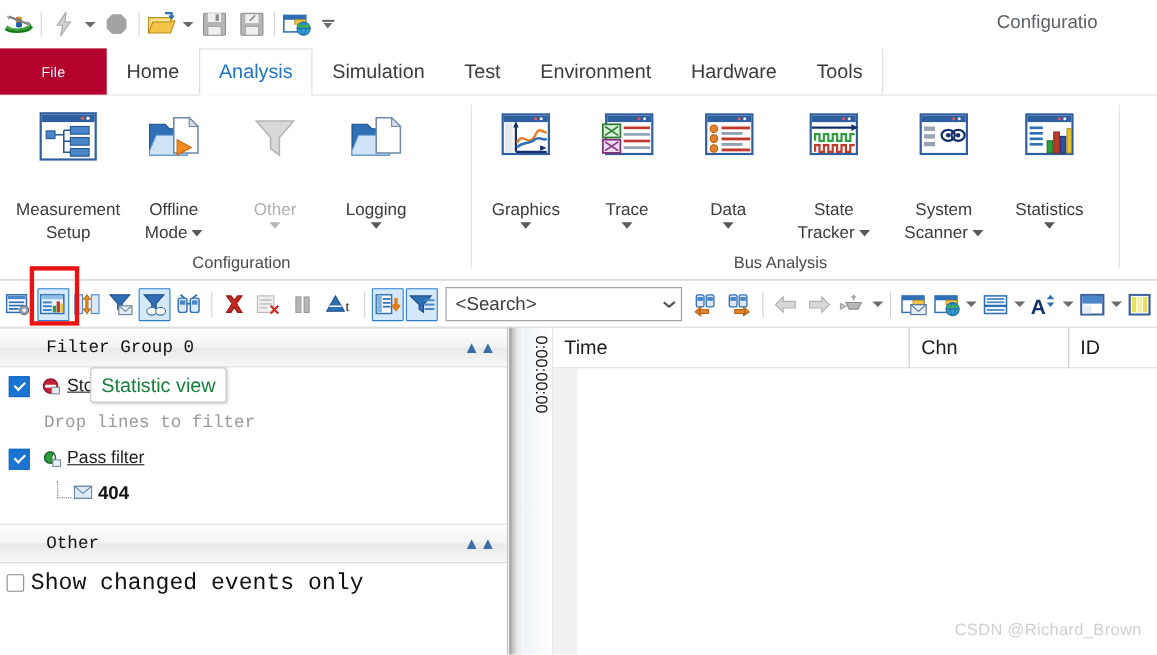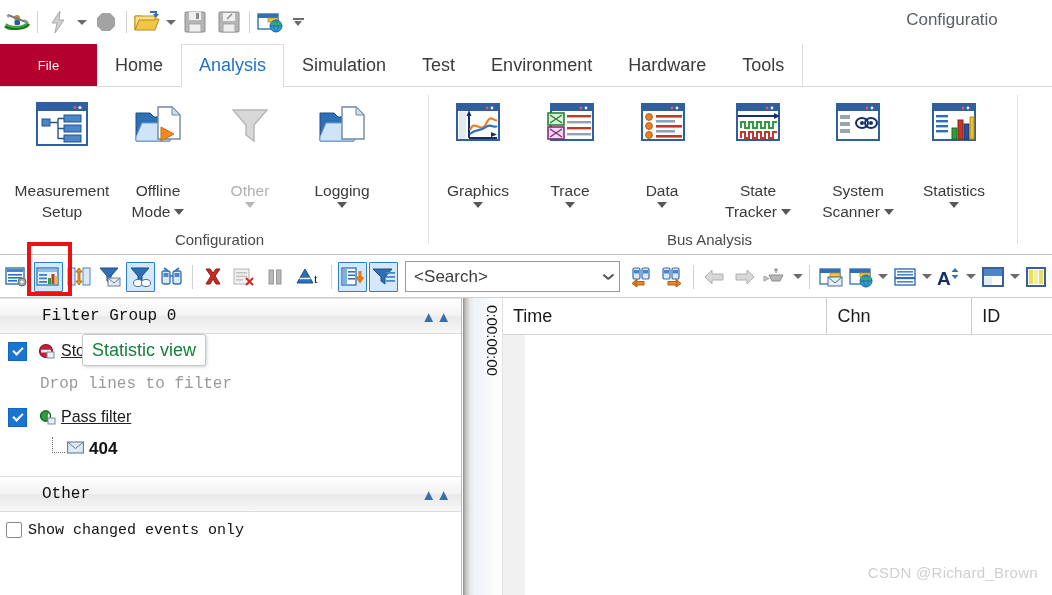--- a/index.html
+++ b/index.html
@@ -165,7 +165,7 @@
   }
   .child-row .tlbl { font-size:17px; font-weight:bold; color:#111; margin-left:5px; }
   .other-row { display:flex; align-items:center; height:36px; padding-left:6px; }
-  .other-row .olbl { font-family:"Liberation Mono", monospace; font-size:15px; color:#111; margin-left:6px; }
+  .other-row .olbl { font-family:"Liberation Mono", monospace; font-size:21px; color:#111; margin-left:6px; }
 
   
   #splitter {

